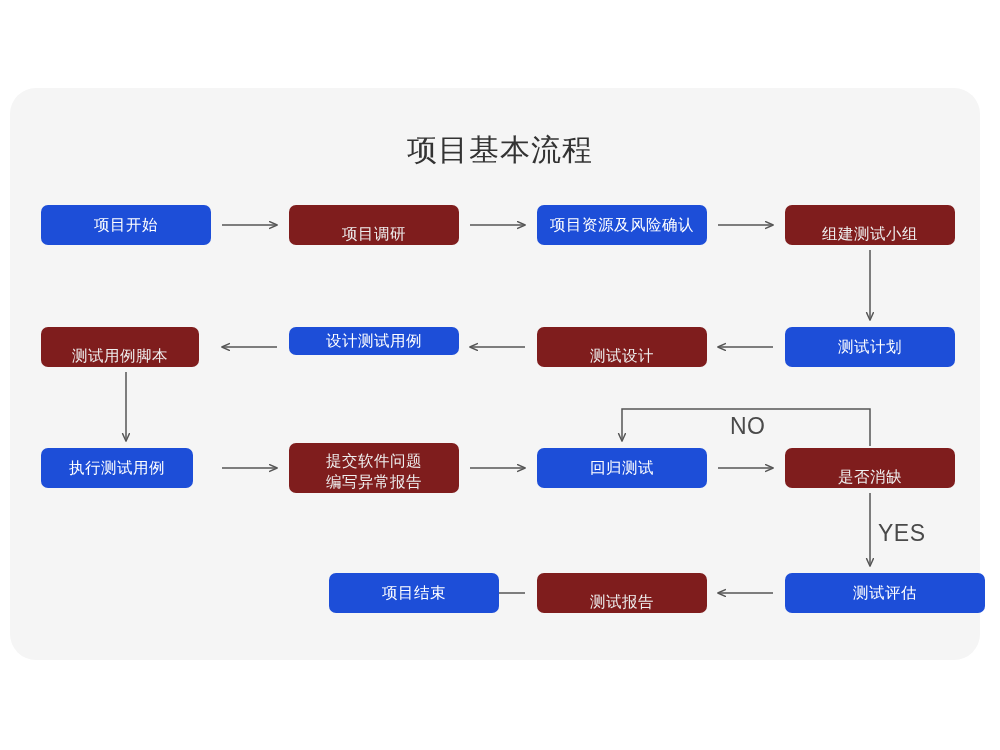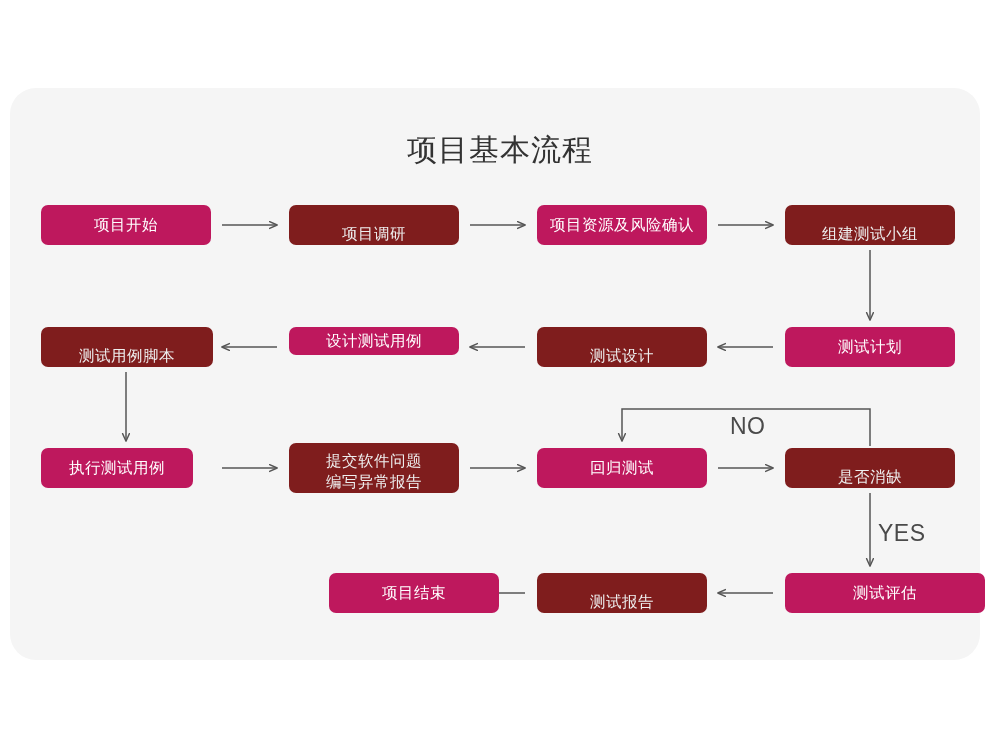--- a/index.html
+++ b/index.html
@@ -53,7 +53,7 @@
     user-select: none;
   }
   .node.purple {
-    background: #be185d;
+    background: #1d4ed8;
     color: #ffffff;
   }
   .node.gray {

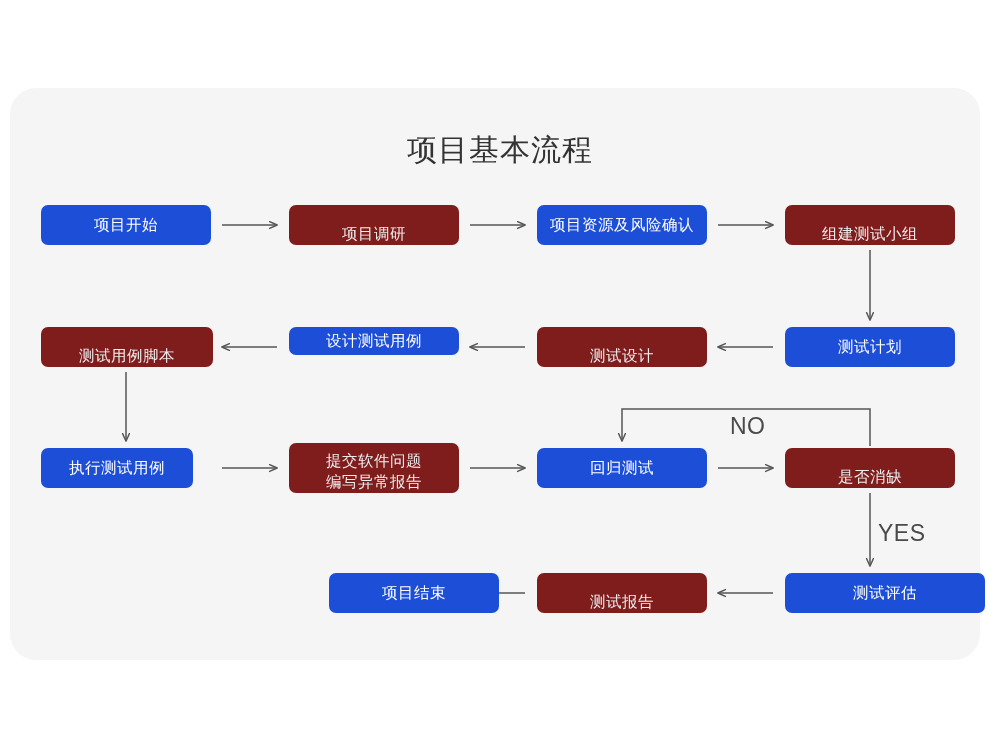--- a/index.html
+++ b/index.html
@@ -137,7 +137,7 @@
       <div class="node gray" style="left: 785px; top: 205px; width: 170px; height: 40px;">
         <span class="label">组建测试小组</span>
       </div>
-      <div class="node gray" style="left: 41px; top: 327px; width: 172px; height: 40px;">
+      <div class="node gray" style="left: 41px; top: 327px; width: 158px; height: 40px;">
         <span class="label">测试用例脚本</span>
       </div>
       <div class="node purple" style="left: 289px; top: 327px; width: 170px; height: 28px;">

